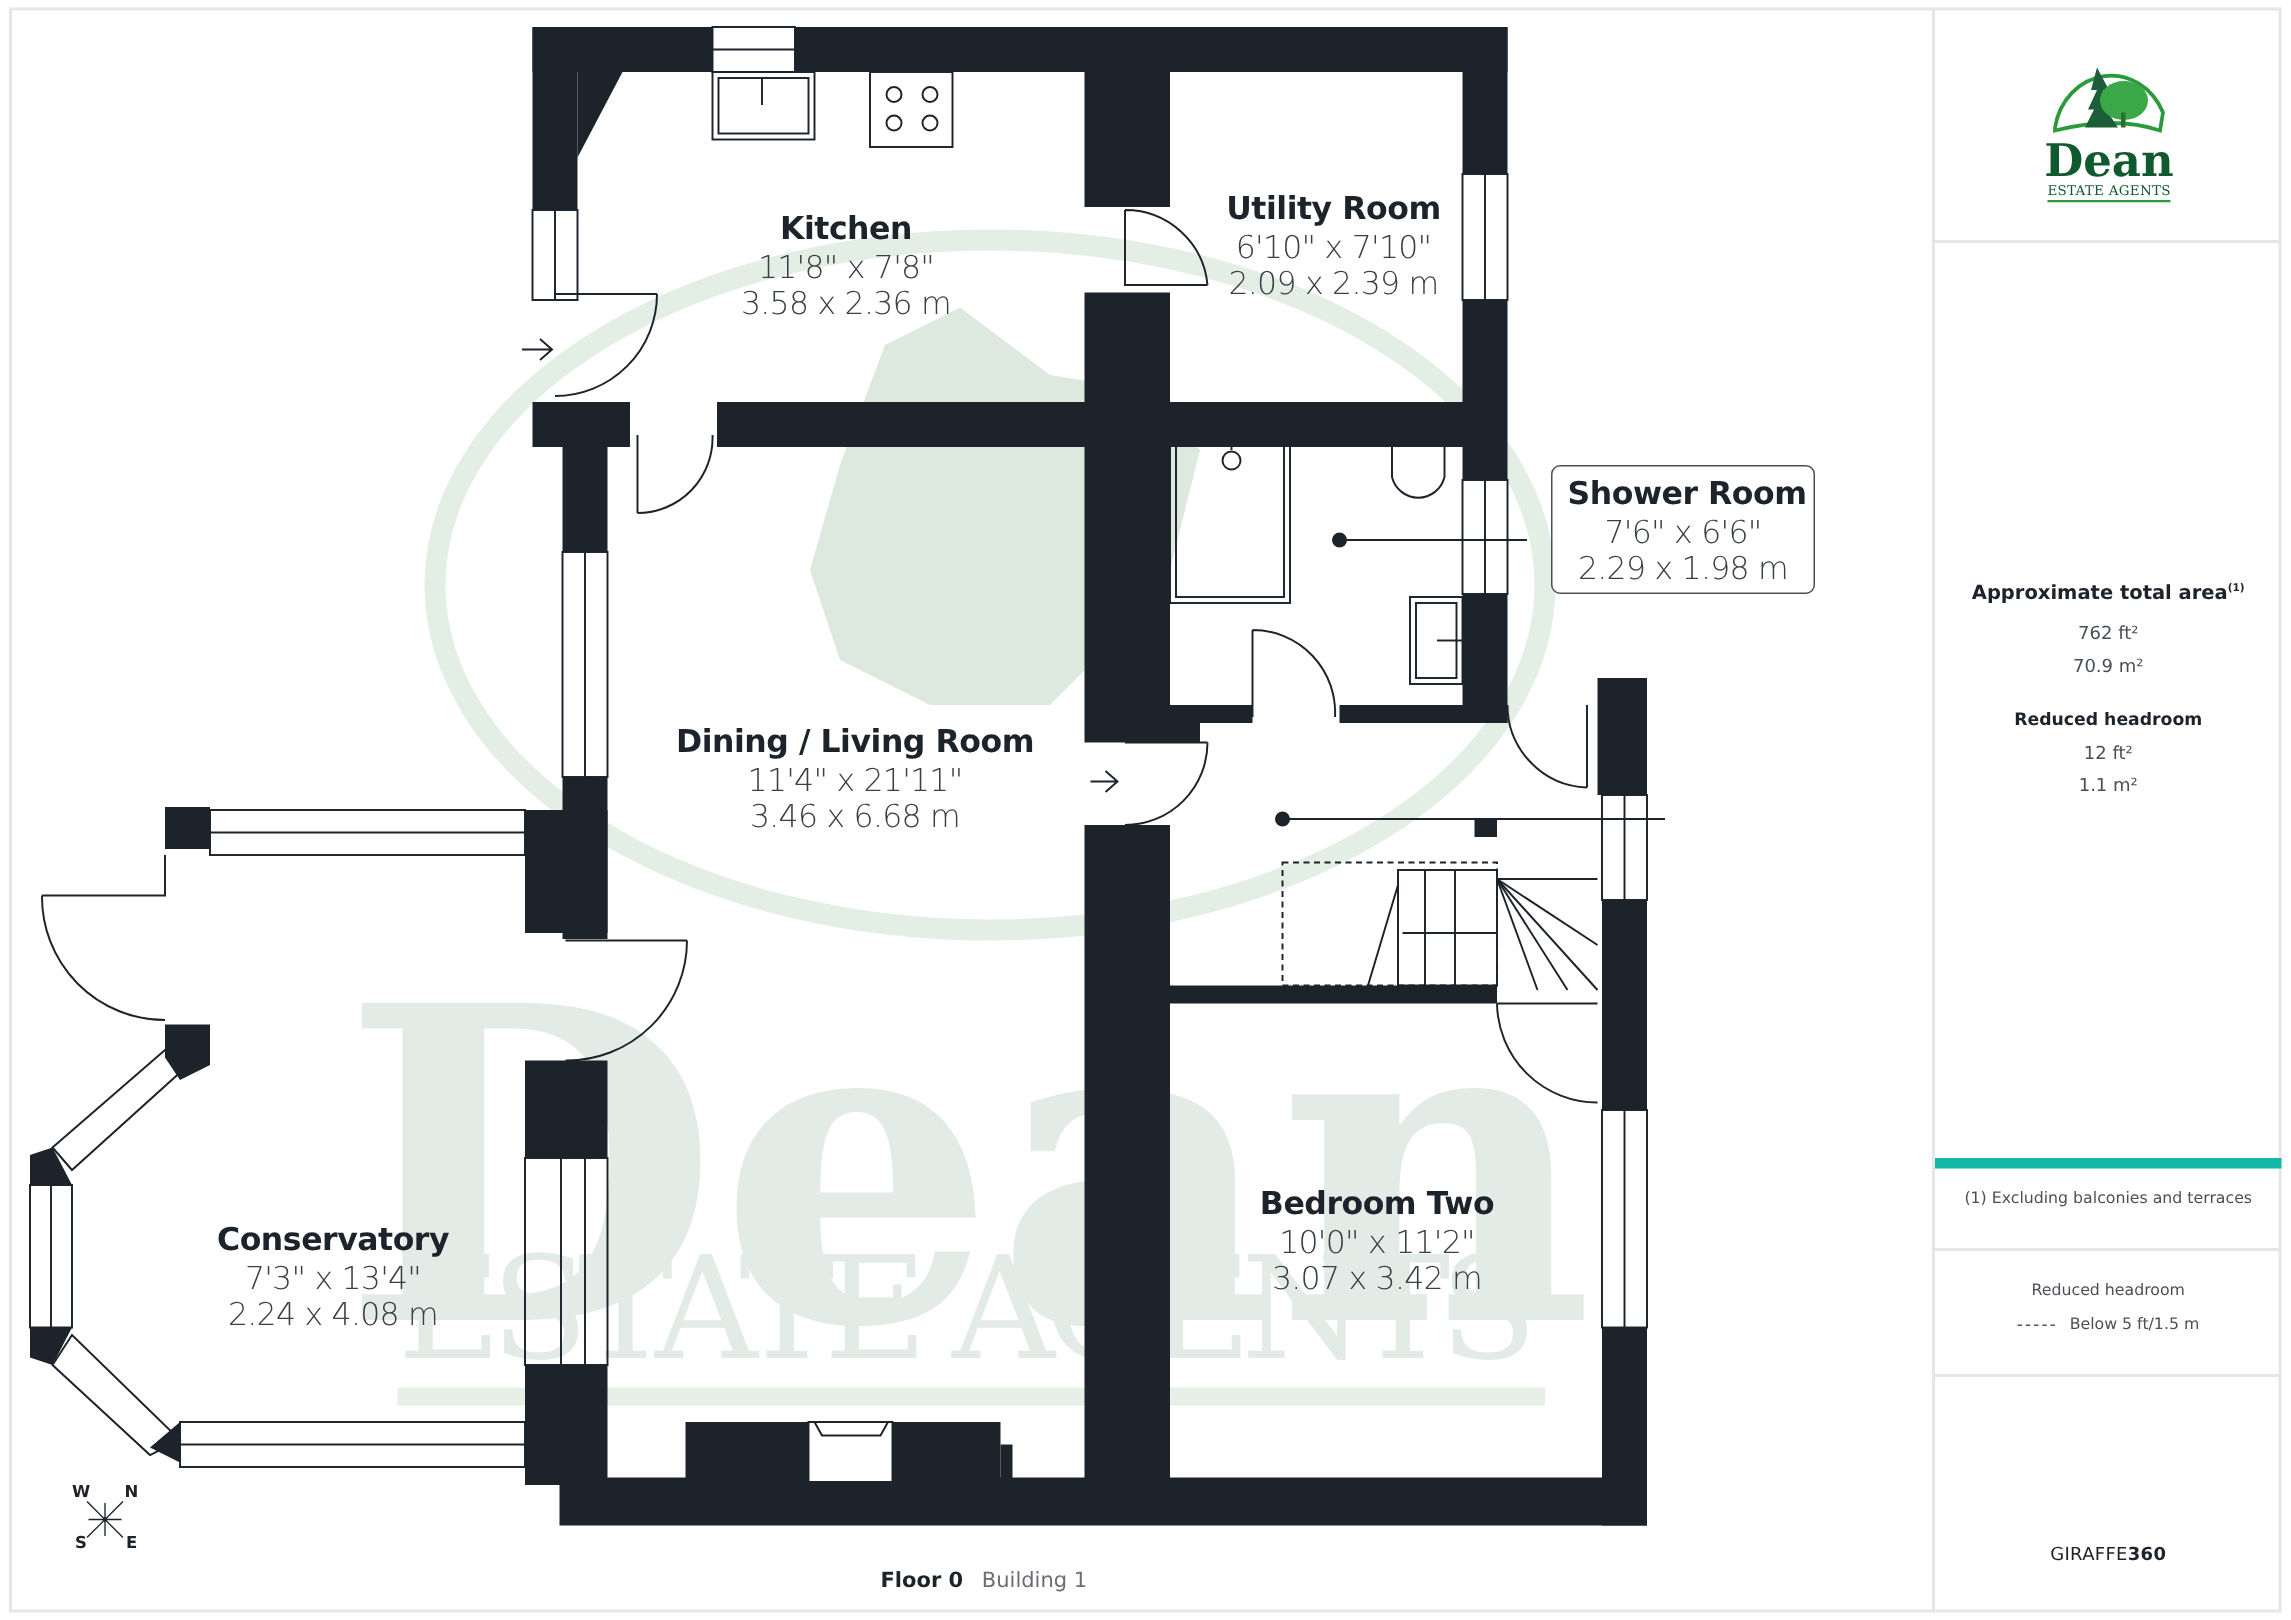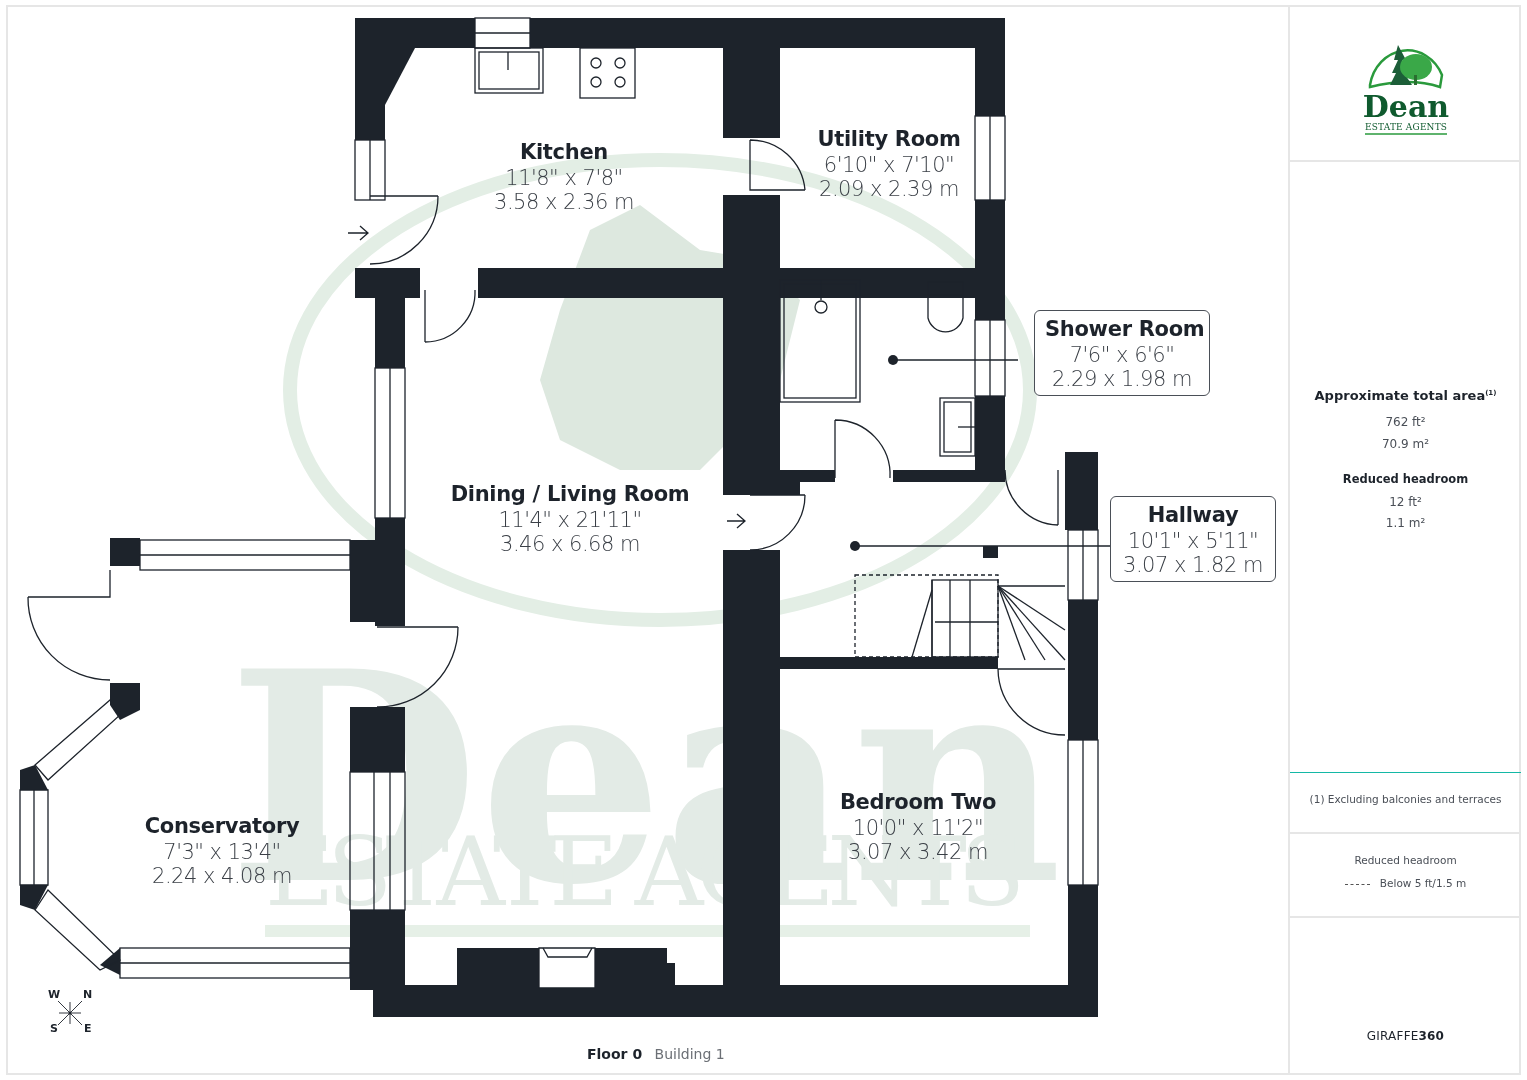--- a/index.html
+++ b/index.html
@@ -22,7 +22,7 @@
   .sidebar { position:absolute; left:1288px; top:5px; width:233px; height:1070px; border-left:2px solid #e6e6e6; box-sizing:border-box; }
   .sb-sec { position:absolute; left:0; width:231px; border-bottom:2px solid #e6e6e6; text-align:center; color:#3a3f46; }
   .logo-wrap { top:0; height:155px; }
-  .area-wrap { top:155px; height:612px; border-bottom:1px solid #14b8a6; }
+  .area-wrap { top:155px; height:612px; border-bottom:7px solid #14b8a6; }
   .area-title { position:absolute; left:0; right:0; top:228px; font-size:13px; font-weight:bold; color:#1d232b; }
   .area-title sup { font-size:7px; }
   .area-val { position:absolute; left:0; right:0; font-size:12px; color:#4a4f57; }

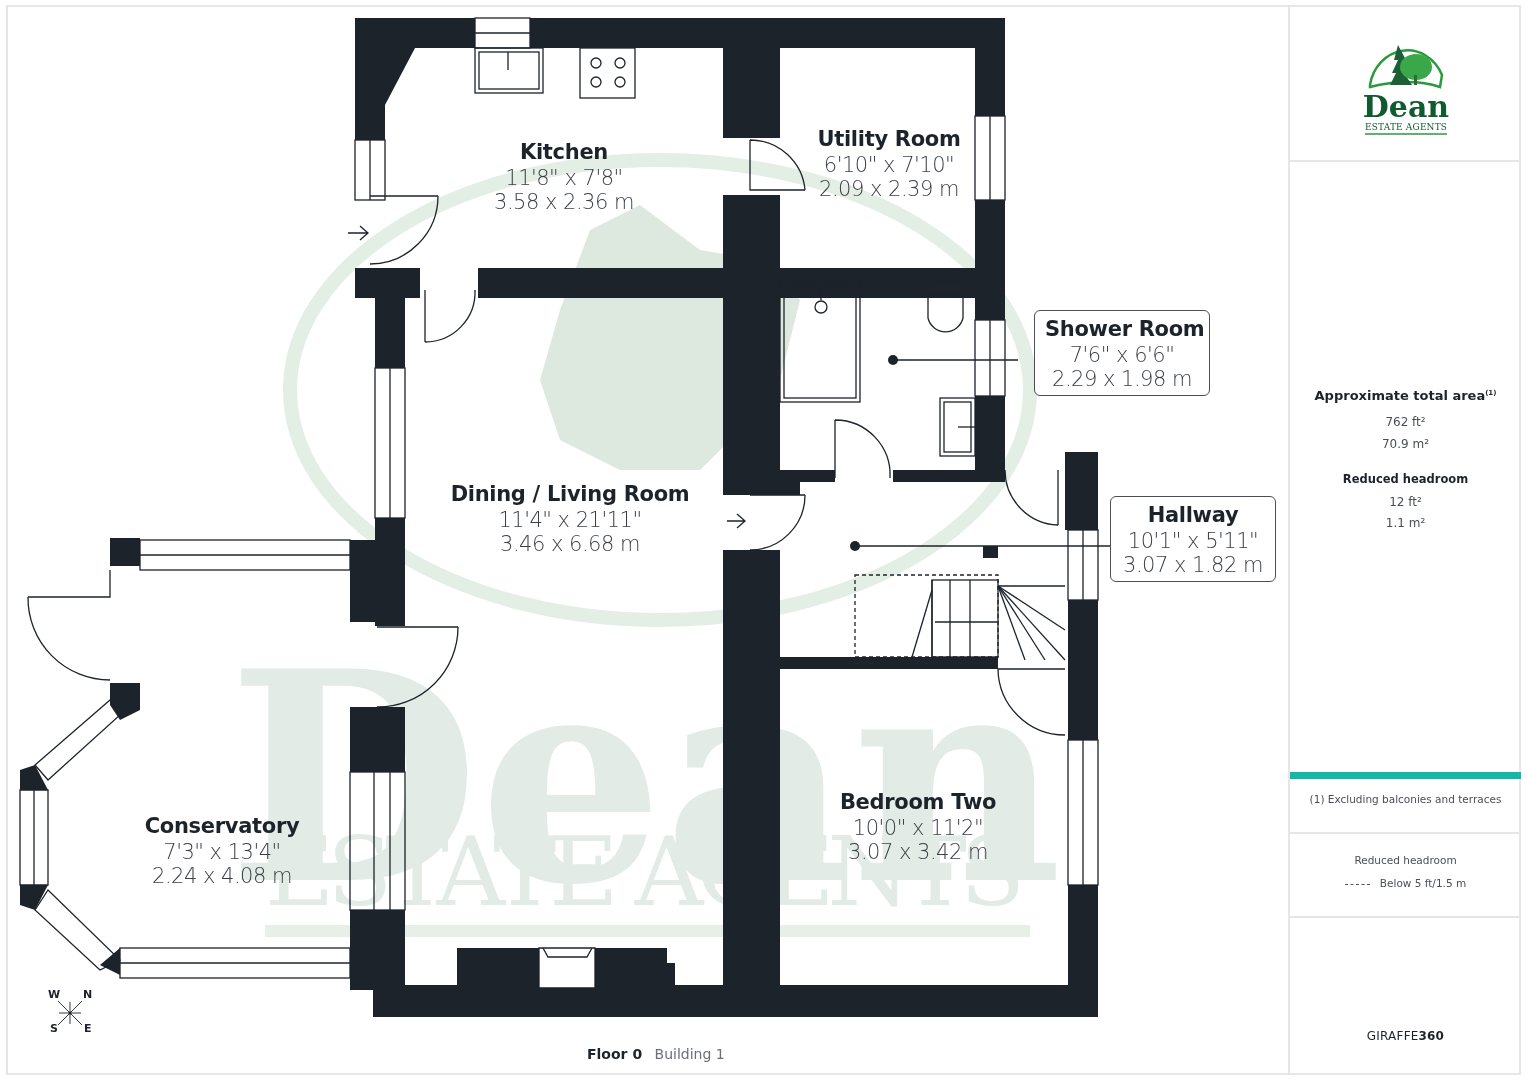--- a/index.html
+++ b/index.html
@@ -207,11 +207,6 @@
     <div class="dim">11'4" x 21'11"</div>
     <div class="dim">3.46 x 6.68 m</div>
   </div>
-  <div class="label boxed" style="left:1110px; top:496px; width:144px;">
-    <div class="name">Hallway</div>
-    <div class="dim">10'1" x 5'11"</div>
-    <div class="dim">3.07 x 1.82 m</div>
-  </div>
   <div class="label" style="left:222px; top:788px;margin-top:24px;">
     <div class="name">Conservatory</div>
     <div class="dim">7'3" x 13'4"</div>

